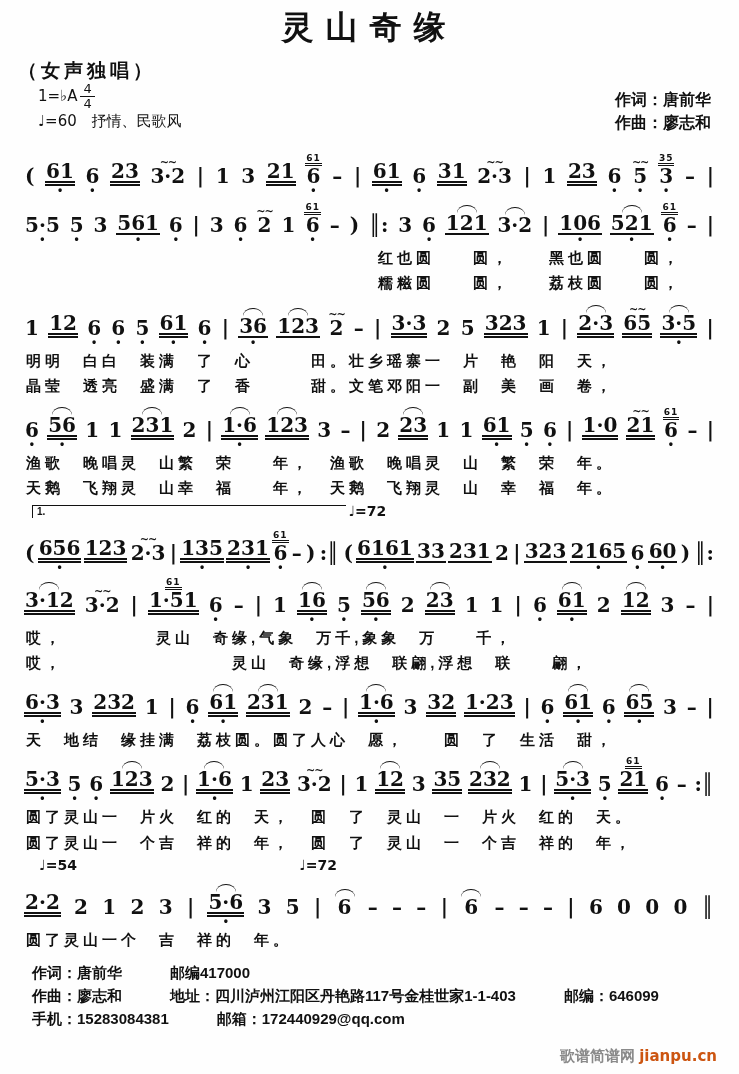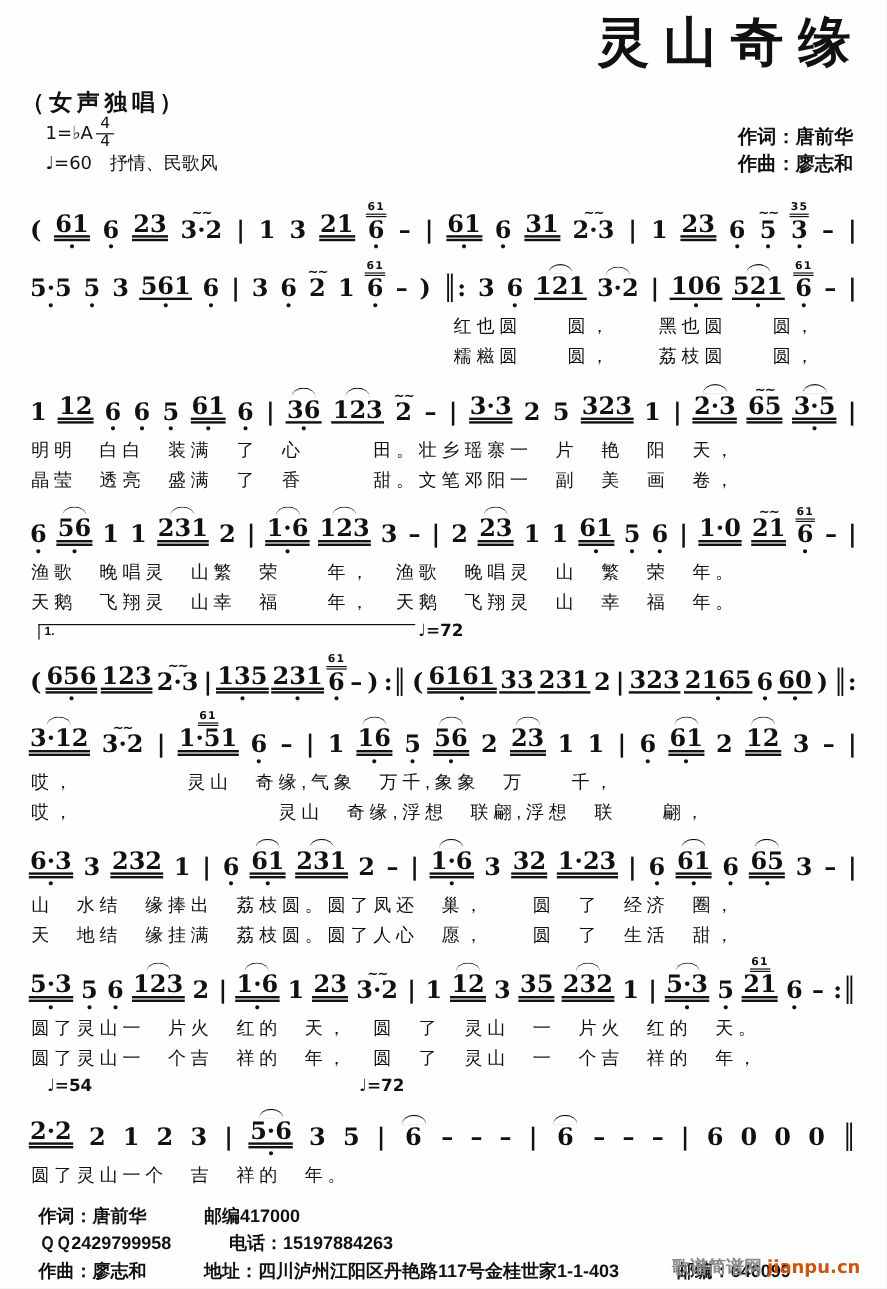--- a/index.html
+++ b/index.html
@@ -7,8 +7,8 @@
         font-family:"Liberation Sans",sans-serif;position:relative;overflow:hidden;
         box-sizing:border-box;padding:4px 18px 0 18px;}
   
-  .title{text-align:right;font-family:"DejaVu Serif","Liberation Serif",serif;
-         font-weight:bold;font-size:44px;letter-spacing:12px;margin-top:2px;}
+  .title{text-align:center;font-family:"DejaVu Serif","Liberation Serif",serif;
+         font-weight:bold;font-size:32px;letter-spacing:12px;margin-top:2px;}
   .subtitle{text-align:left;font-weight:bold;font-size:19px;letter-spacing:4px;margin-top:8px;}
   .meta{position:relative;height:54px;margin-top:4px;}
   .keyblock{position:absolute;left:20px;top:-6px;font-family:"DejaVu Sans",sans-serif;

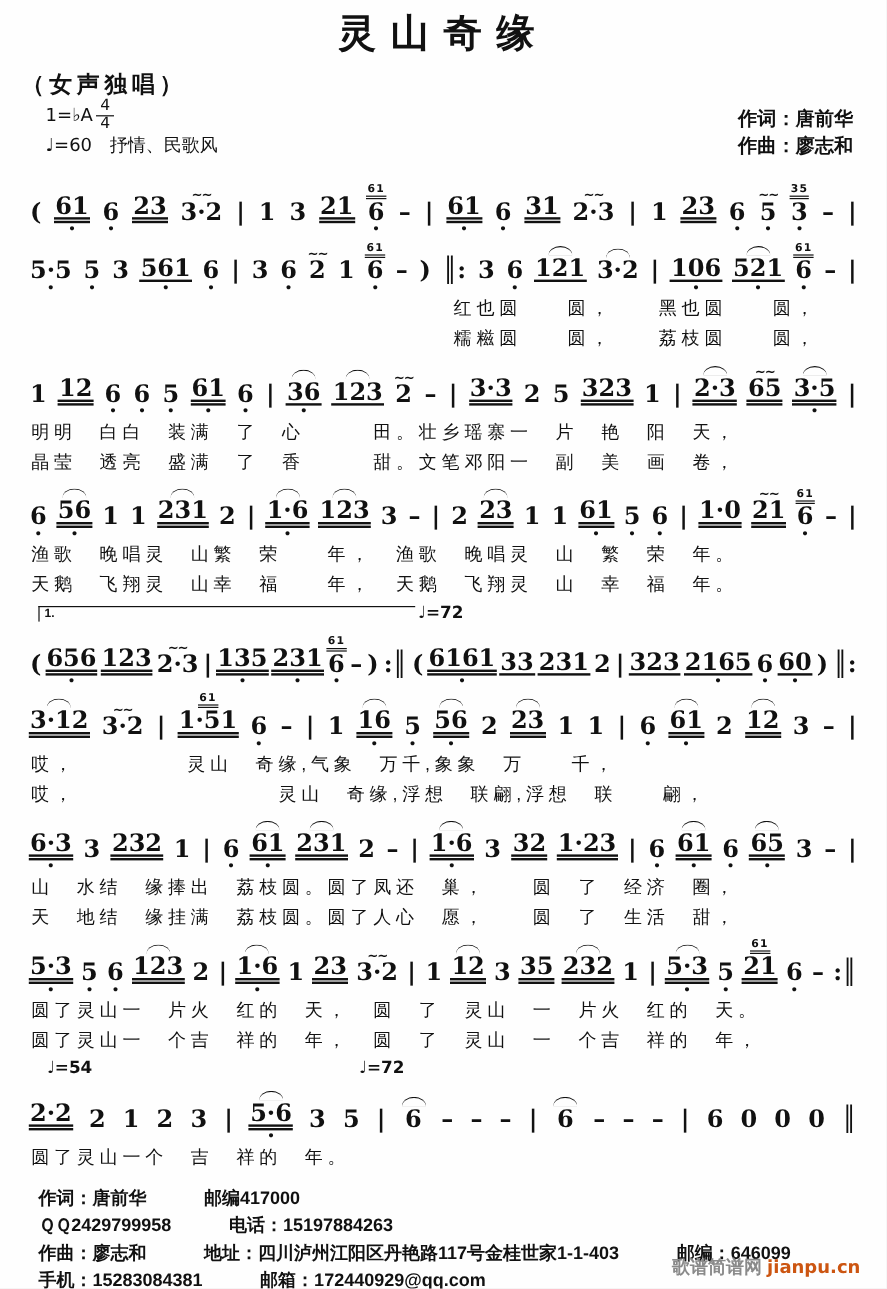--- a/index.html
+++ b/index.html
@@ -36,7 +36,7 @@
   .nt.u1{border-bottom:2px solid #111;}
   .nt.u2{border-bottom:5px double #111;}
   .bl{height:10px;font-size:12px;line-height:8px;font-weight:bold;}
-  .lyr{font-weight:normal;font-size:15px;letter-spacing:4px;white-space:pre;
+  .lyr{font-weight:bold;font-size:15px;letter-spacing:4px;white-space:pre;
        padding:1px 8px;line-height:1.55;}
   .anno{position:absolute;top:0;font-weight:bold;font-size:14px;
         font-family:"DejaVu Sans",sans-serif;}

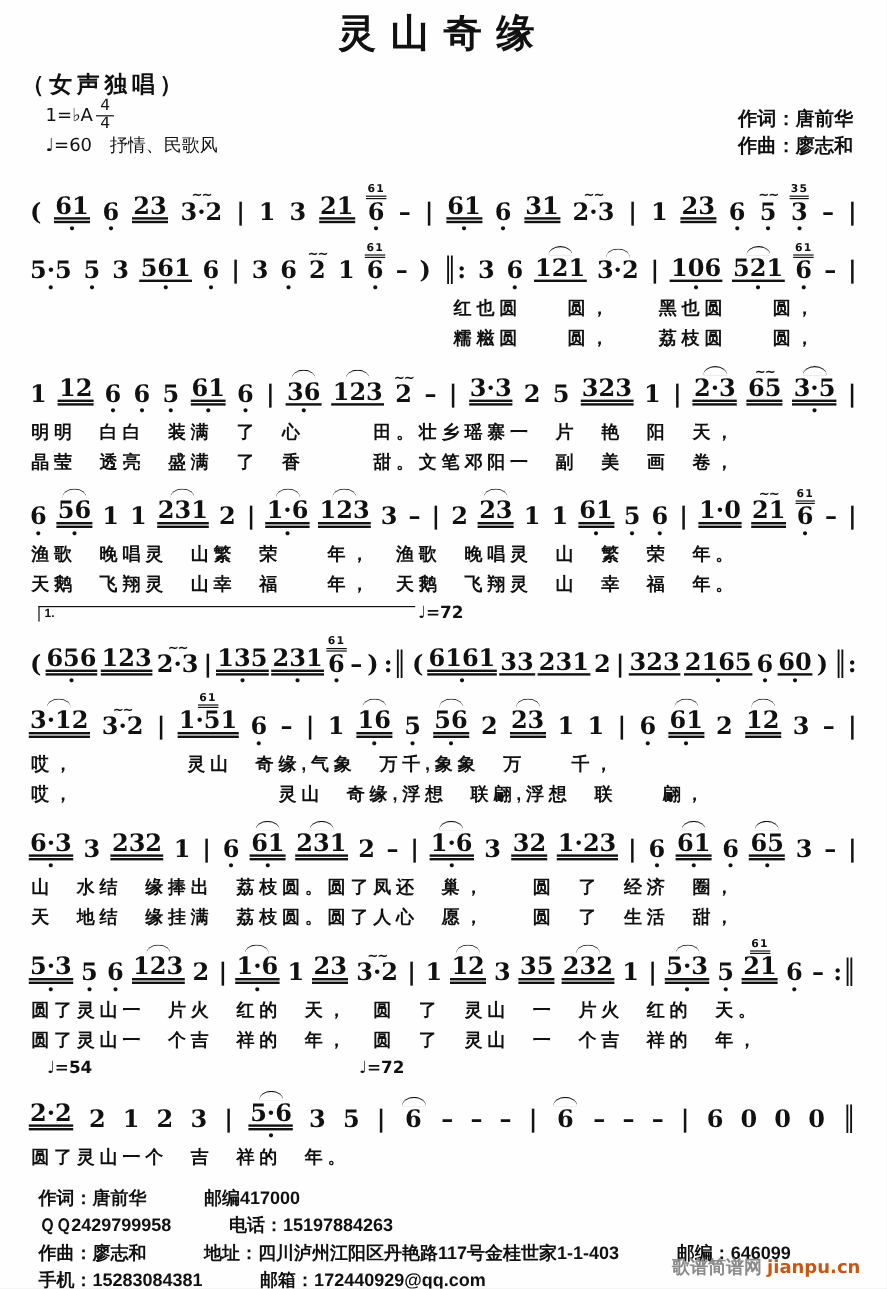--- a/index.html
+++ b/index.html
@@ -1020,7 +1020,6 @@
             <span class="bl"></span>
           </span>
         </div>
-        <div class="lyr"><span>山　水结　缘捧出　荔枝圆。圆了凤还　巢，　　圆　了　经济　圈，</span></div>
         <div class="lyr"><span>天　地结　缘挂满　荔枝圆。圆了人心　愿，　　圆　了　生活　甜，</span></div>
       </div>
       <div class="system">

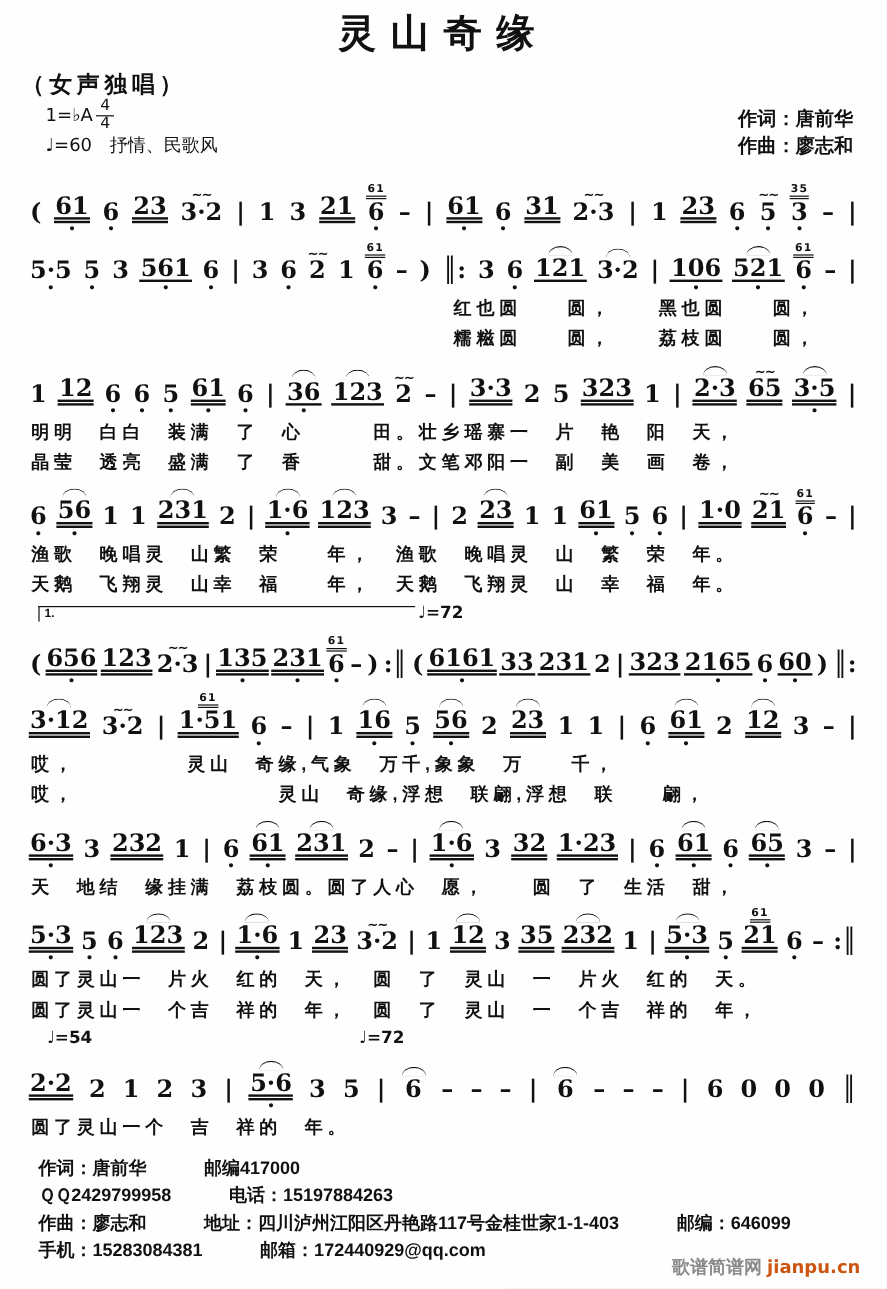--- a/index.html
+++ b/index.html
@@ -1304,7 +1304,6 @@
 
   <div class="footer">
       <div class="frow"><span>作词：唐前华</span><span>邮编417000</span></div>
-      <div class="frow"><span>ＱＱ2429799958</span><span>电话：15197884263</span></div>
       <div class="frow"><span>作曲：廖志和</span><span>地址：四川泸州江阳区丹艳路117号金桂世家1-1-403</span><span>邮编：646099</span></div>
       <div class="frow"><span>手机：15283084381</span><span>邮箱：172440929@qq.com</span></div>
     </div>

